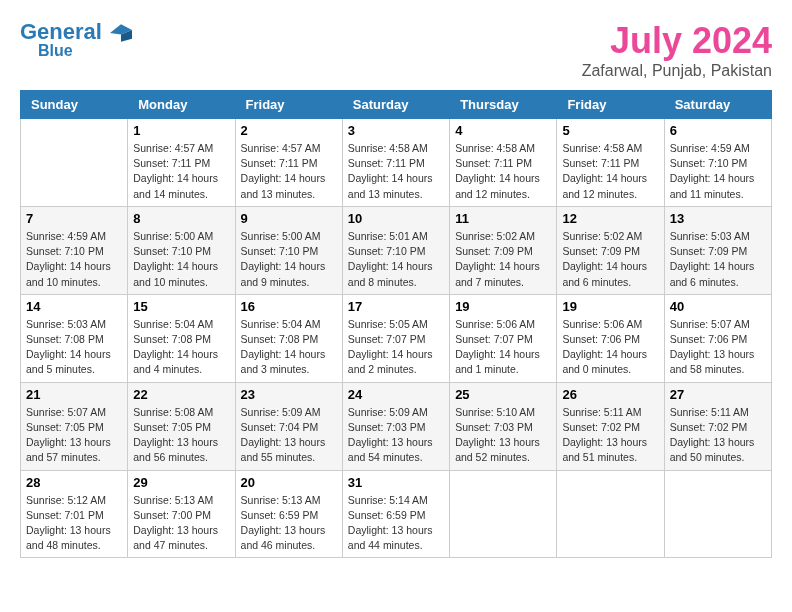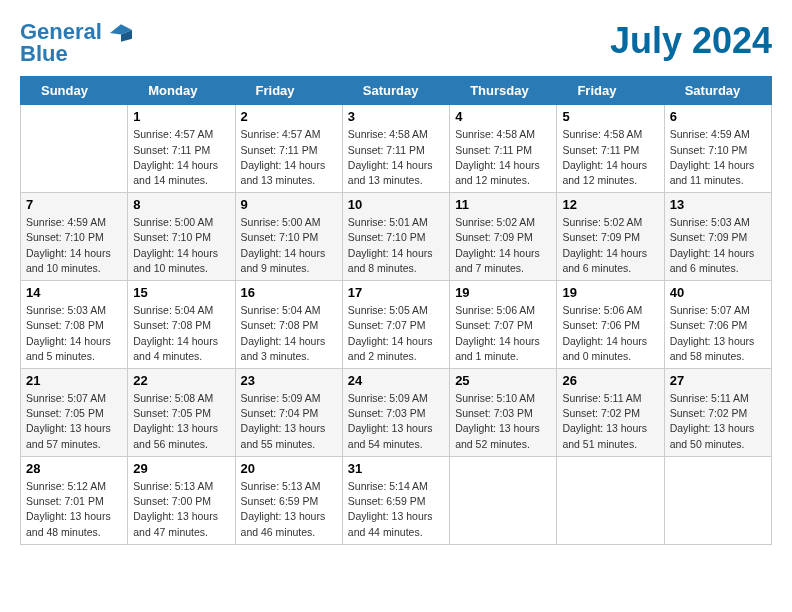--- a/index.html
+++ b/index.html
@@ -95,7 +95,7 @@
             </svg>
           </div>
         </div>
-        <div style="font-size:22px;font-weight:bold;color:#2a7ab5;line-height:1.1;margin-top:-2px;">Blue</div>
+        <div style="font-size:16px;font-weight:bold;color:#2a7ab5;line-height:1.1;margin-top:-2px;margin-left:18px;">Blue</div>
       </div>
     </div>
     <div class="title-area">

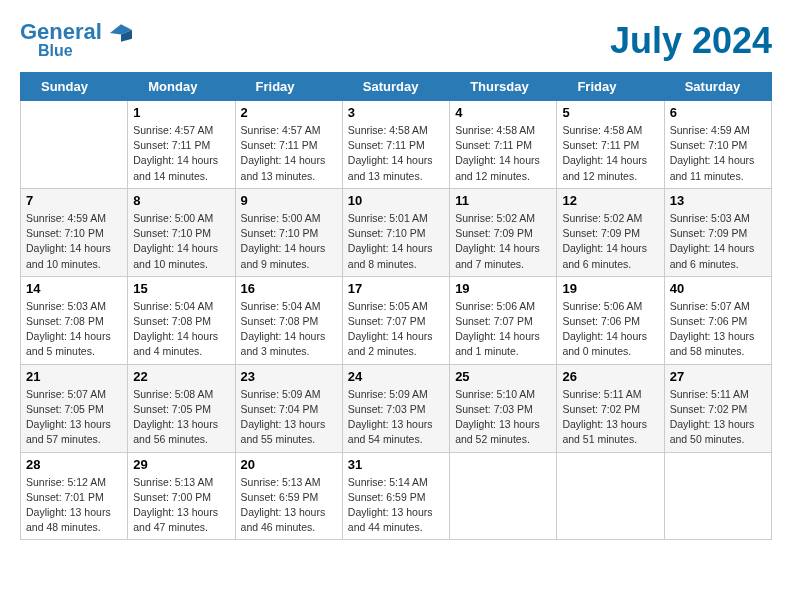--- a/index.html
+++ b/index.html
@@ -31,7 +31,7 @@
     .month-title {
       font-size: 36px;
       font-weight: bold;
-      color: #0369a1;
+      color: #ec4899;
     }
     .location {
       font-size: 16px;

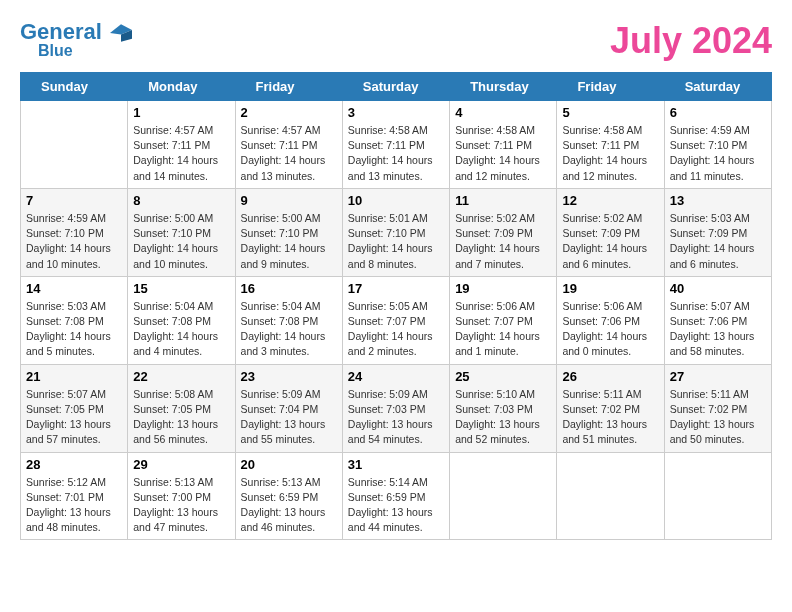--- a/index.html
+++ b/index.html
@@ -100,6 +100,7 @@
     </div>
     <div class="title-area">
       <div class="month-title">July 2024</div>
+      <div class="location">Zafarwal, Punjab, Pakistan</div>
     </div>
   </div>
 

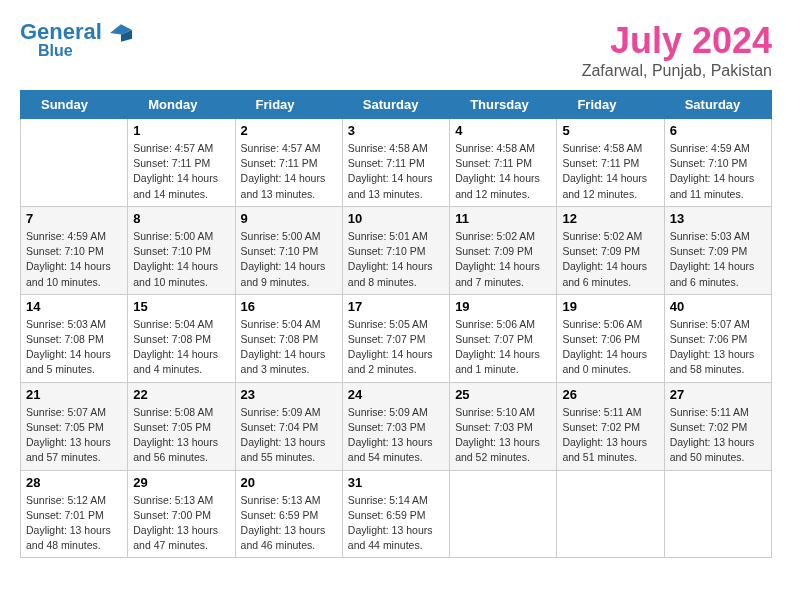--- a/index.html
+++ b/index.html
@@ -45,7 +45,7 @@
     thead tr th {
       background-color: #2a7ab5;
       color: #fff;
-      padding: 6px 20px;
+      padding: 6px 10px;
       text-align: left;
       font-size: 13px;
       font-weight: bold;

